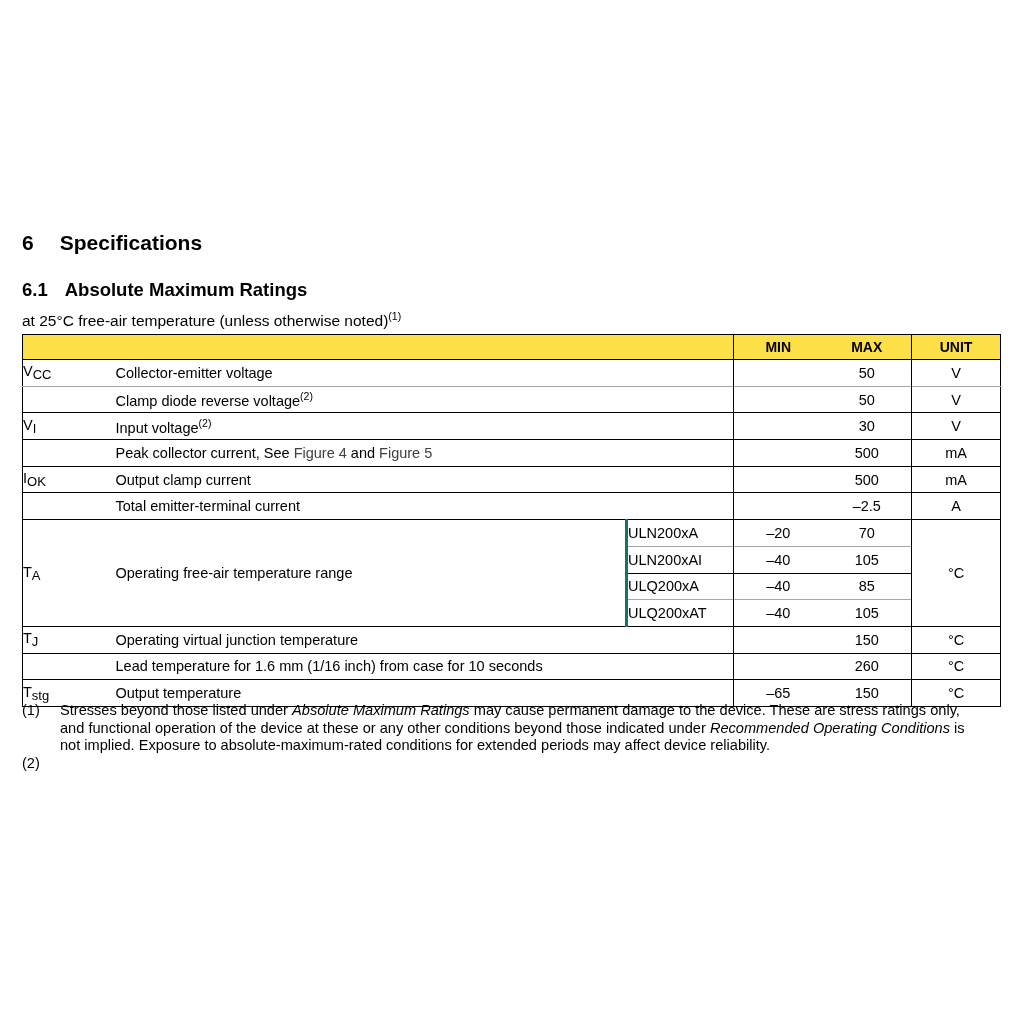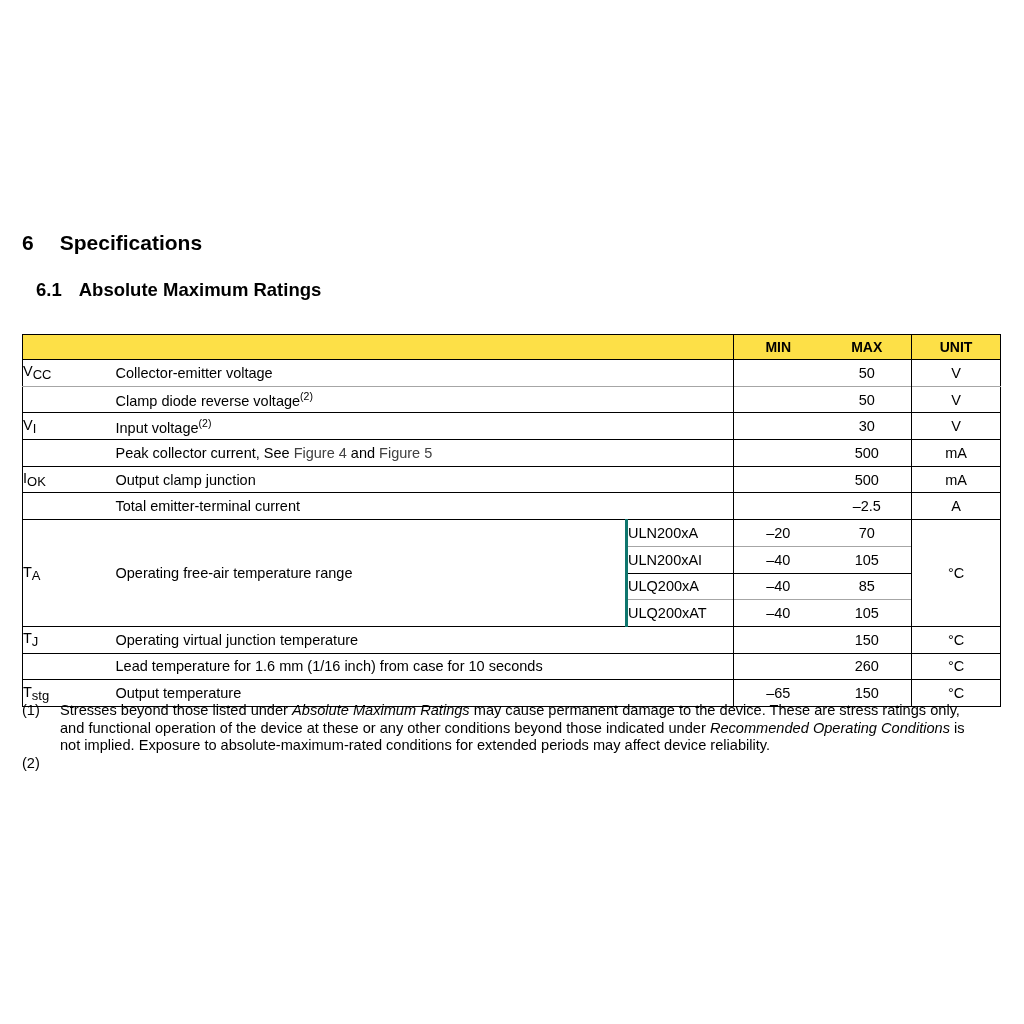--- a/index.html
+++ b/index.html
@@ -33,7 +33,7 @@
     font-weight: bold;
     white-space: nowrap;
   }
-  .h2 .num { display: inline-block; margin-right: 17px; margin-left: 14px; }
+  .h2 .num { display: inline-block; margin-right: 17px; }
   .intro {
     position: absolute;
     left: 22px;

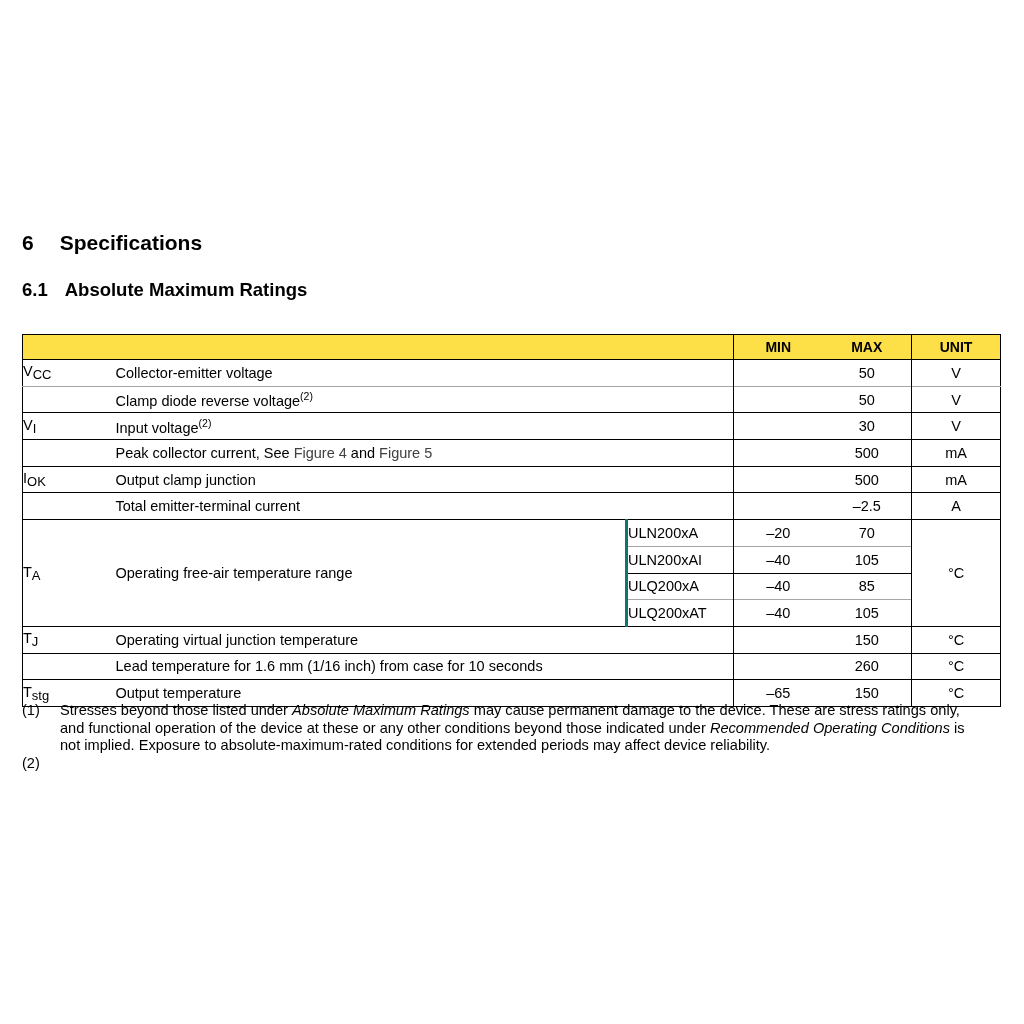--- a/index.html
+++ b/index.html
@@ -112,6 +112,9 @@
     <span class="num">6.1</span><span>Absolute Maximum Ratings</span>
   </div>
 
+  <div class="intro">
+    <span>at 25°C free-air temperature (unless otherwise noted)</span><sup class="ref">(1)</sup>
+  </div>
 
   <table class="amr">
     <colgroup>

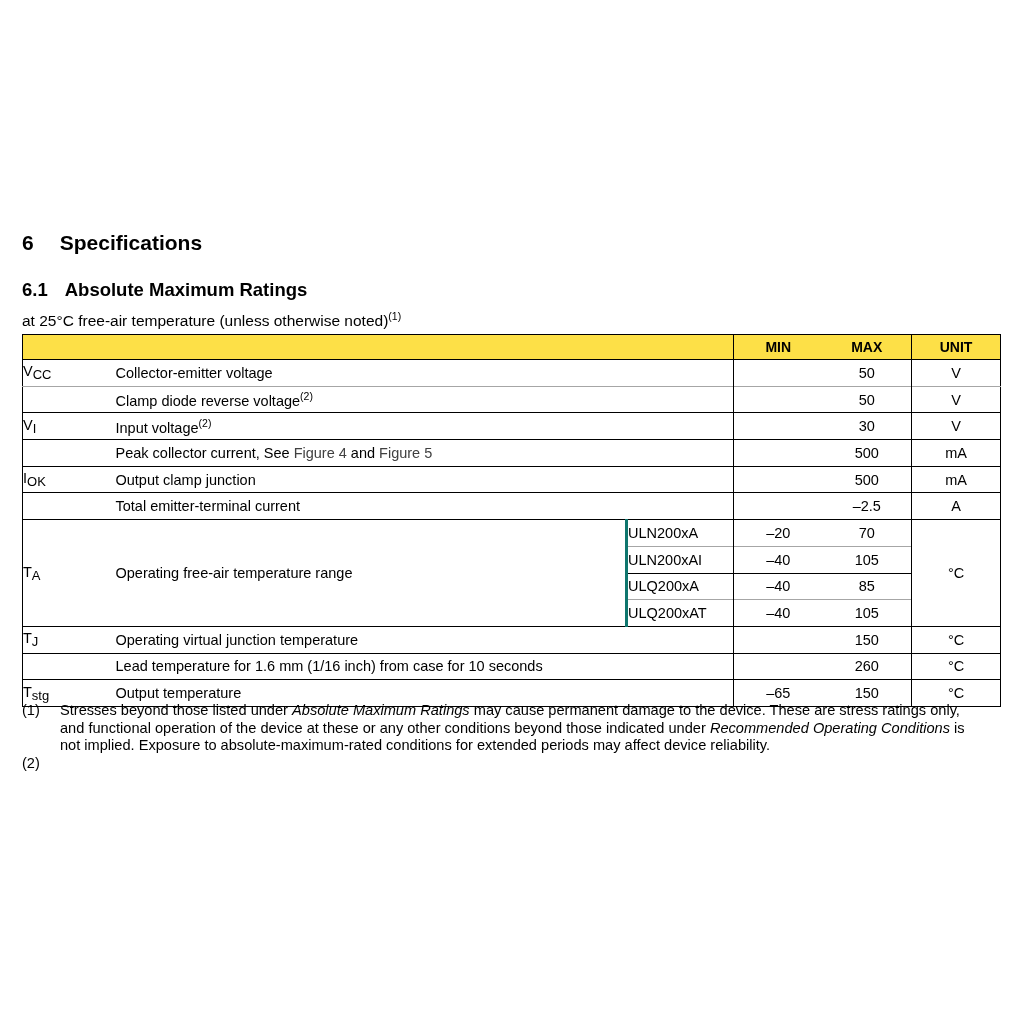--- a/index.html
+++ b/index.html
@@ -164,7 +164,7 @@
         </tr>
         <tr class="bt-black">
           <td class="sym">I<sub class="sym">OK</sub></td>
-          <td class="desc span-right" colspan="2"><span>Output clamp junction</span></td>
+          <td class="desc span-right" colspan="2"><span>Output clamp current</span></td>
           <td class="min bl"></td>
           <td class="max">500</td>
           <td class="unit">mA</td>

